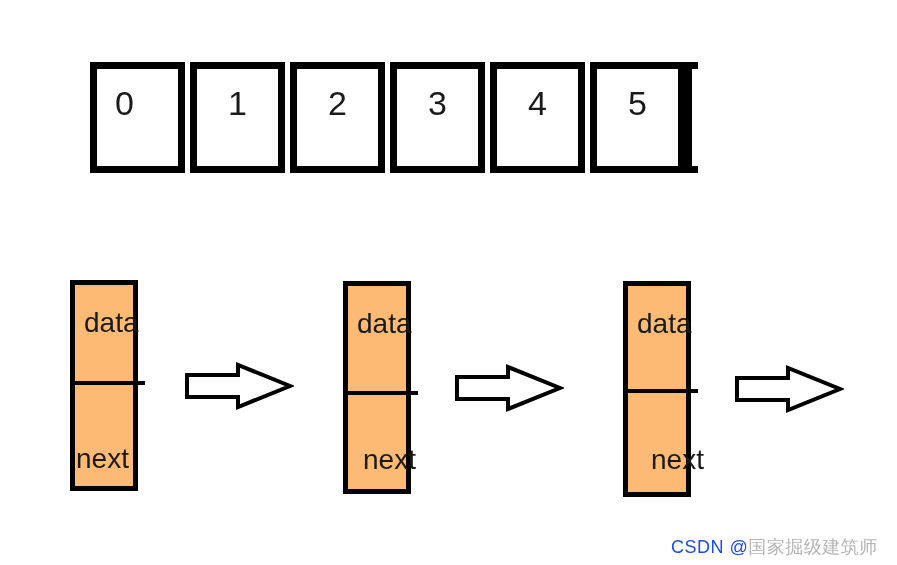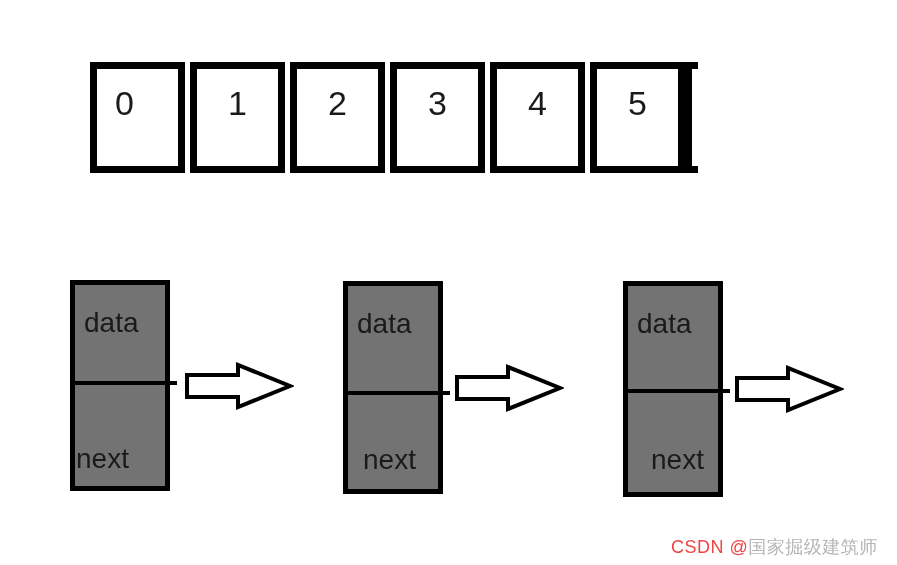--- a/index.html
+++ b/index.html
@@ -56,10 +56,10 @@
   
   .node {
     position: absolute;
-    width: 100px;
+    width: 68px;
     box-sizing: border-box;
     border: 5px solid #000000;
-    background: #737373;
+    background: #fdba74;
   }
   .node-1 { left: 70px;  top: 280px; height: 211px; }
   .node-2 { left: 343px; top: 281px; height: 213px; }

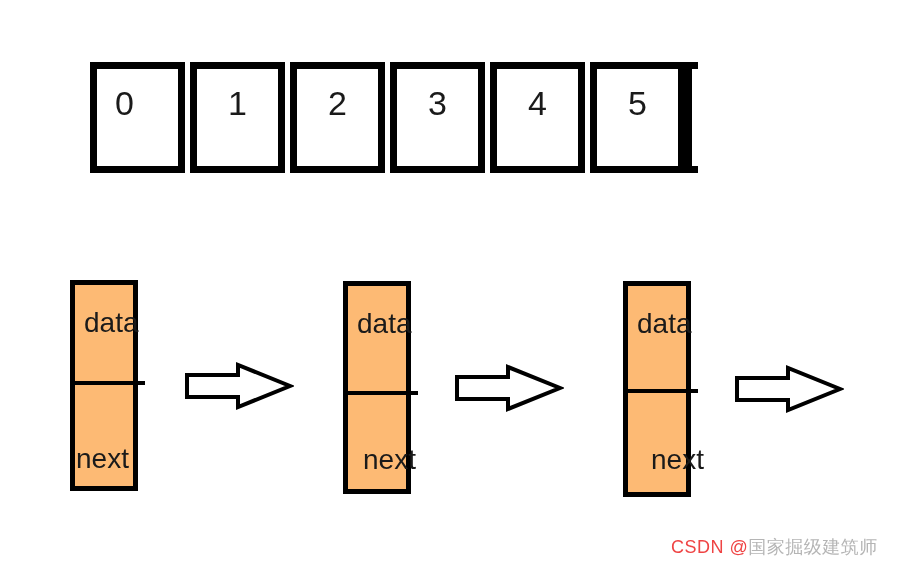--- a/index.html
+++ b/index.html
@@ -116,7 +116,7 @@
     white-space: nowrap;
     user-select: none;
   }
-  .watermark .wm-prefix { color: #ef4444; }
+  .watermark .wm-prefix { color: #1d4ed8; }
   .watermark .wm-user   { color: #b5b5b5; }
 </style>
 </head>

